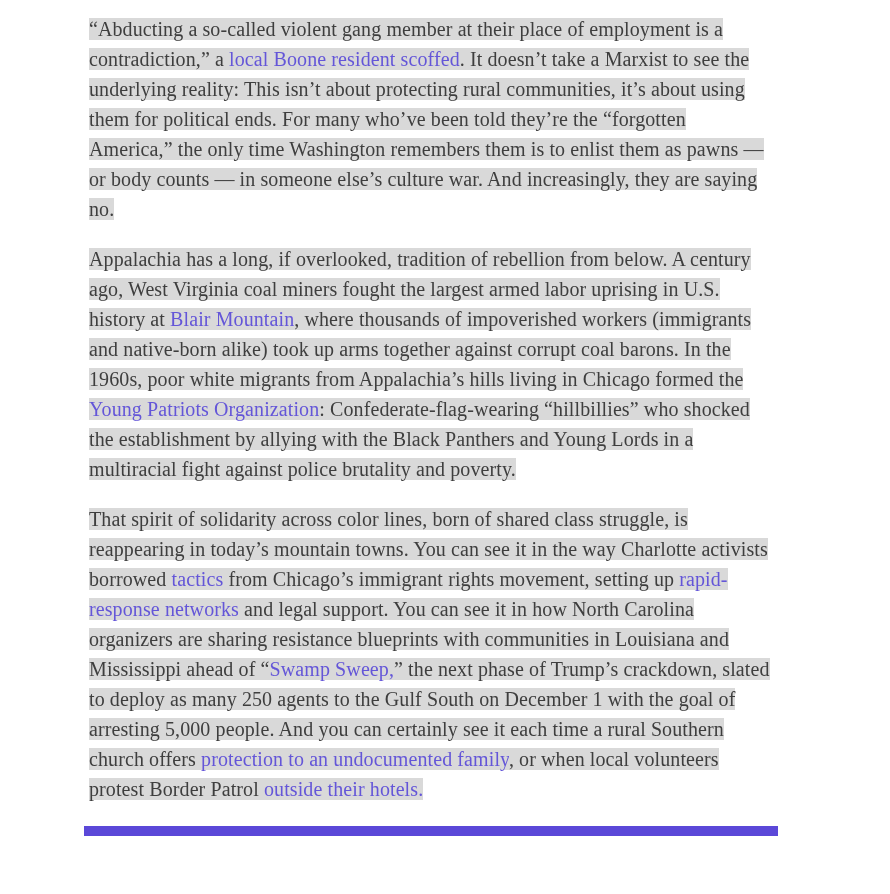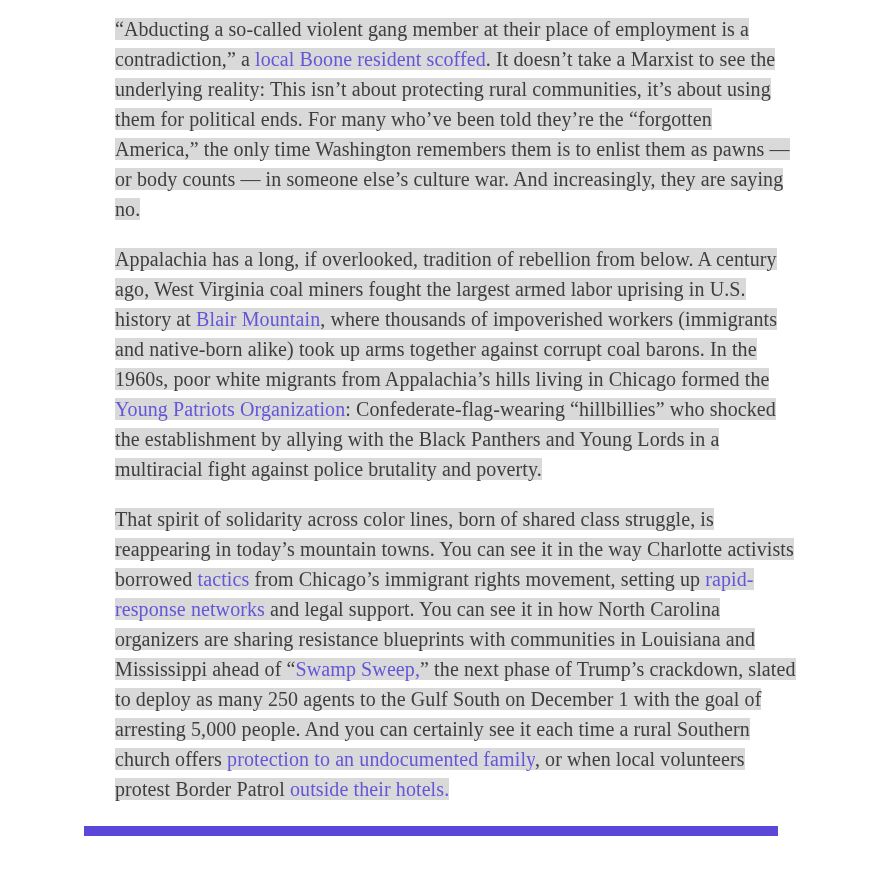--- a/index.html
+++ b/index.html
@@ -17,7 +17,7 @@
   }
   .article {
     width: 682px;
-    margin-left: 115px;
+    margin-left: 89px;
     padding-top: 14px;
     font-size: 20px;
     line-height: 30px;

